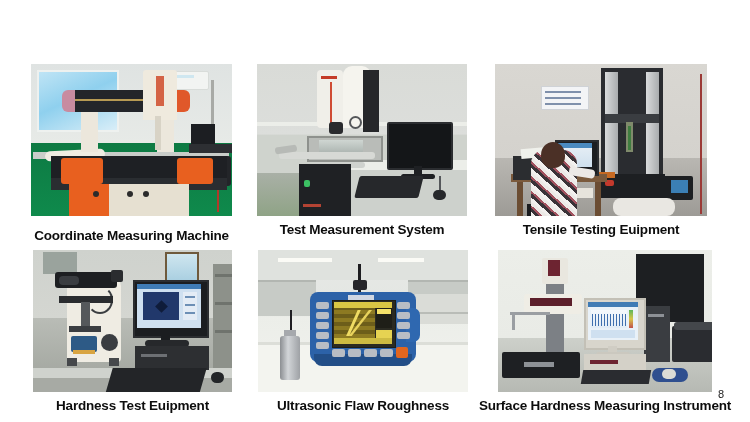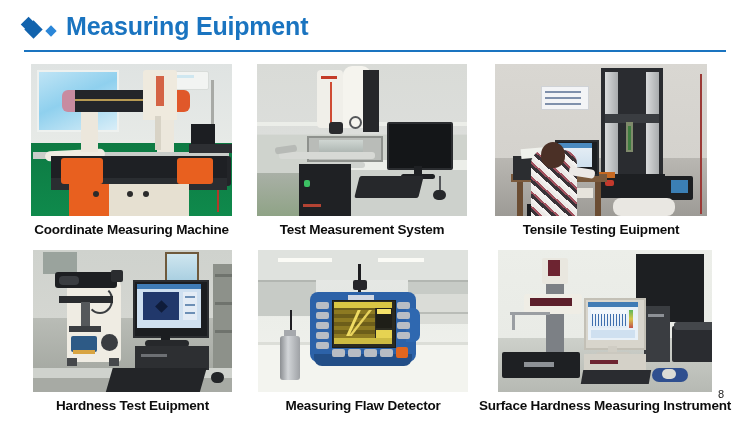--- a/index.html
+++ b/index.html
@@ -294,14 +294,6 @@
 
 <div class="slide">
 
-  <div class="header">
-    <div class="bullet">
-      <span class="dia-big"></span>
-      <span class="dia-small"></span>
-    </div>
-    <div class="title">Measuring Euipment</div>
-    <div class="rule"></div>
-  </div>
 
   <div class="cell" style="left:31px;top:64px;width:201px;">
     <div class="photo p1" style="width:201px;height:152px;">

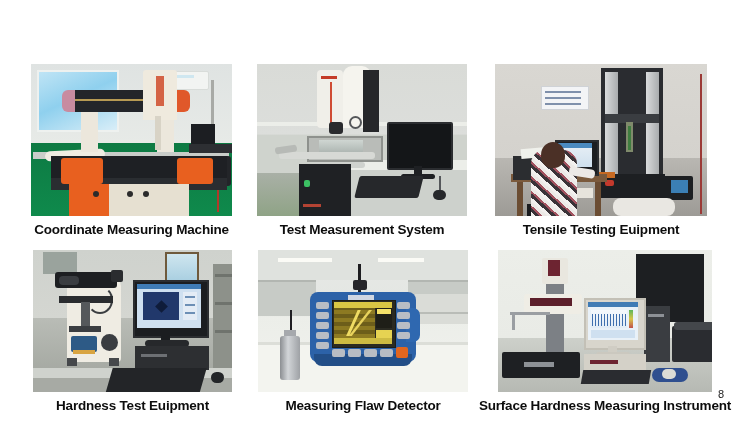--- a/index.html
+++ b/index.html
@@ -326,7 +326,7 @@
       <span class="knob" style="left:96px;"></span>
       <span class="knob" style="left:112px;"></span>
     </div>
-    <div class="caption" style="top:158px;text-align:center;">Coordinate Measuring Machine</div>
+    <div class="caption" style="top:164px;text-align:center;">Coordinate Measuring Machine</div>
   </div>
 
   <div class="cell" style="left:257px;top:64px;width:210px;">

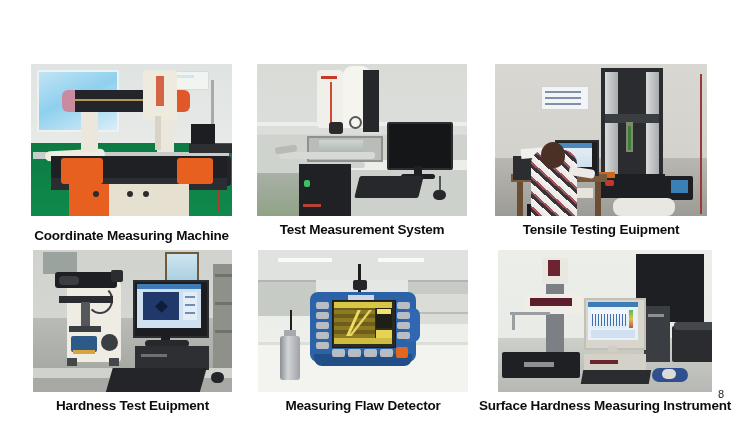--- a/index.html
+++ b/index.html
@@ -480,7 +480,7 @@
         <span class="probetop"></span>
         <span class="probe"></span>
     </div>
-    <div class="caption" style="top:148px;">Measuring Flaw Detector</div>
+    <div class="caption" style="top:148px;">Ultrasonic Flaw Roughness</div>
   </div>
 
   <div class="cell" style="left:498px;top:250px;width:214px;">

